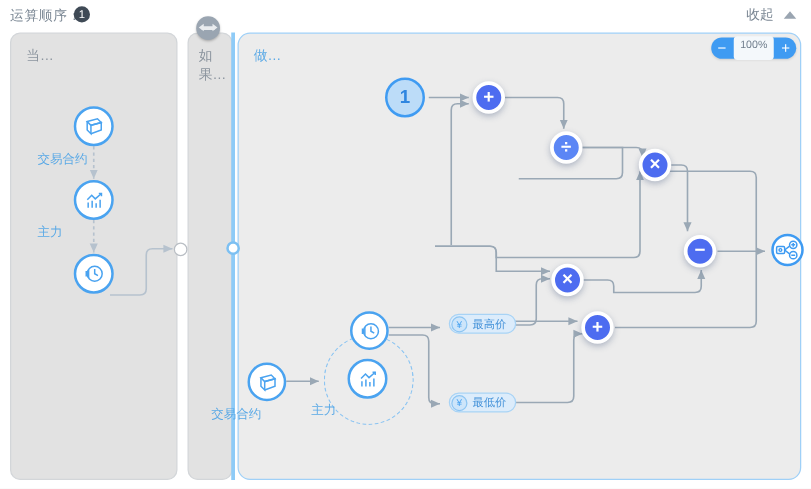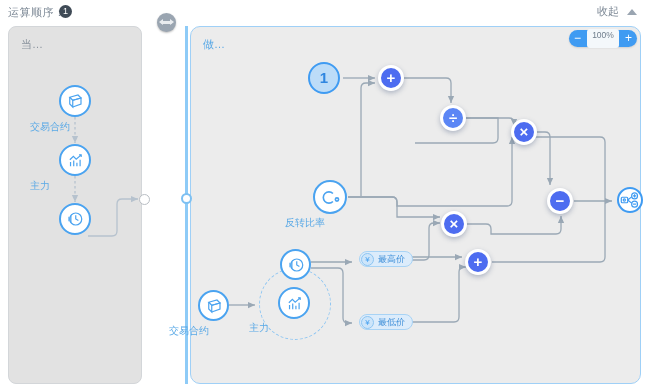--- a/index.html
+++ b/index.html
@@ -139,6 +139,9 @@
     <div class="ptitle">当…</div>
   </div>
 
+  <div class="panel panel-if">
+    <div class="ptitle">如果…</div>
+  </div>
 
   <div class="panel panel-do">
     <div class="ptitle">做…</div>

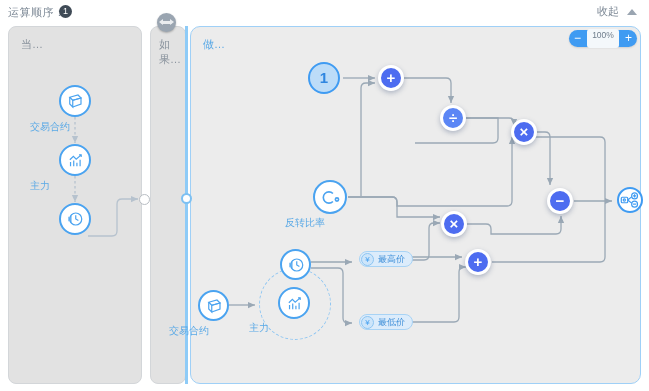--- a/index.html
+++ b/index.html
@@ -261,15 +261,6 @@
   <div class="op" style="left:547px;top:188px;">−</div>
 
 
-  <div class="node" style="left:313px;top:180px;">
-    <div class="circ-ico" style="width:34px;height:34px;border-width:2.5px;">
-      <svg width="21" height="21" viewBox="0 0 26 24" fill="none" stroke="#4aa3f0" stroke-width="2">
-        <path d="M16 7 A7 7 0 1 0 16 17"></path>
-        <circle cx="21" cy="14.5" r="2"></circle>
-      </svg>
-    </div>
-    <div class="nlabel" style="left:-28px;top:36px;">反转比率</div>
-  </div>
 
   <div class="node" style="left:198px;top:290px;">
     <div class="circ-ico" style="width:31px;height:31px;">

